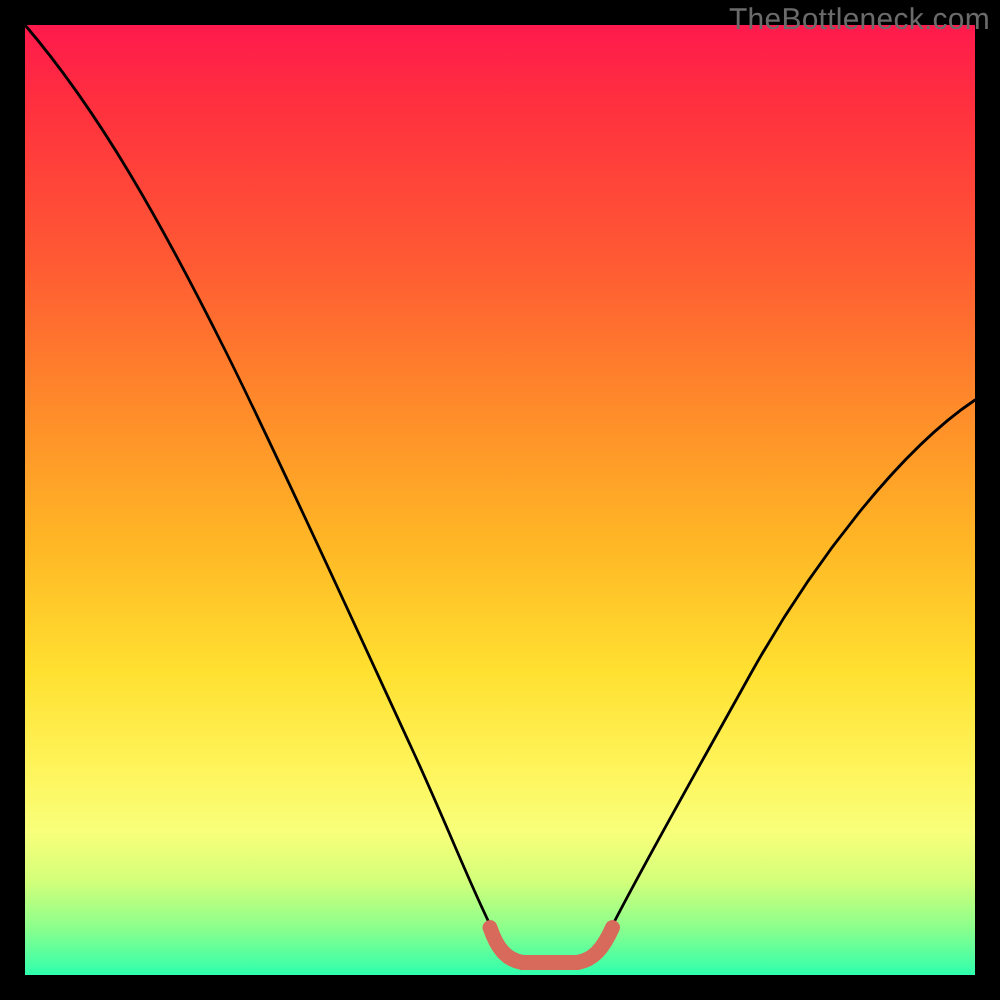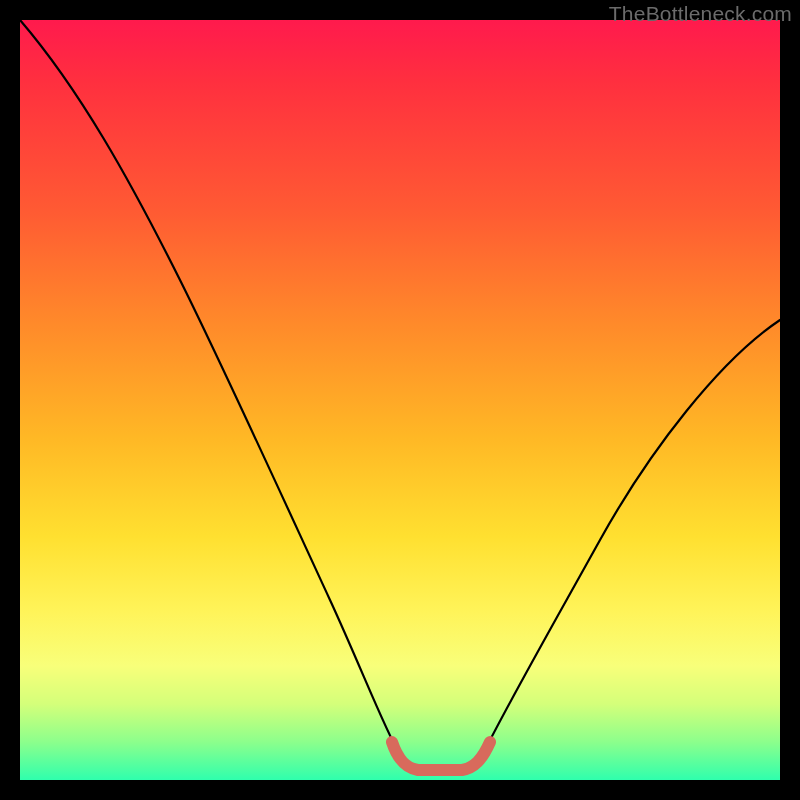--- a/index.html
+++ b/index.html
@@ -43,7 +43,7 @@
     top: 2px;
     right: 8px;
     color: #6b6b6b;
-    font-size: 21px;
+    font-size: 24px;
     font-weight: 500;
     letter-spacing: 0.2px;
     user-select: none;

